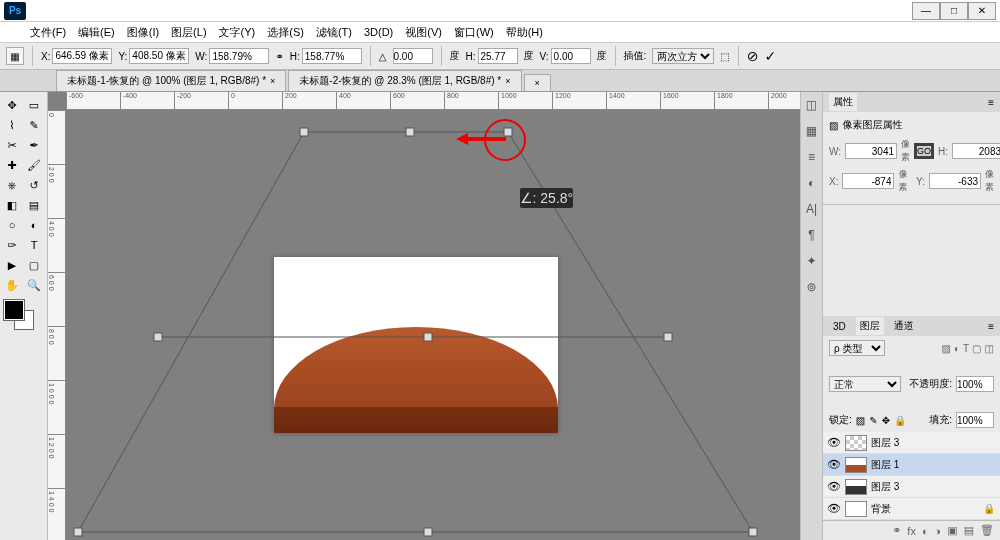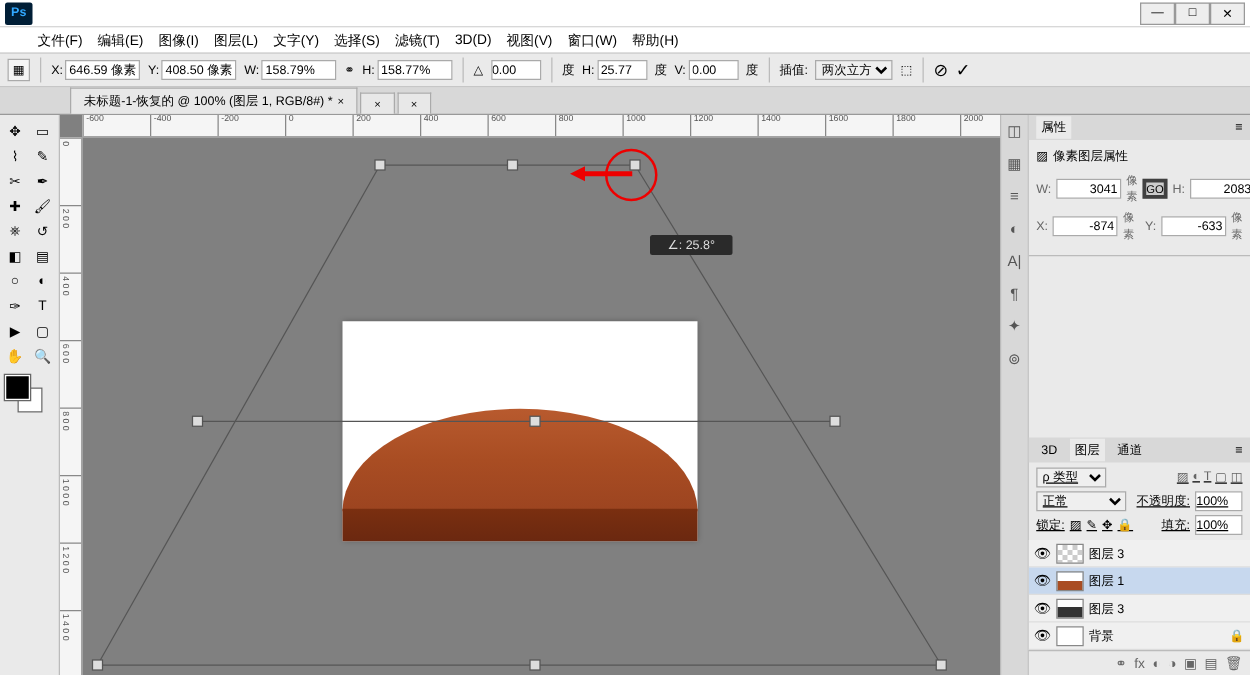--- a/index.html
+++ b/index.html
@@ -146,6 +146,7 @@
       <span class="x">×</span>
     </div>
   <div class="doc-tab">
+      <span>未标题-2-恢复的 @ 28.3% (图层 1, RGB/8#) *</span>
       <span class="x">×</span>
     </div>
   <div class="doc-tab">

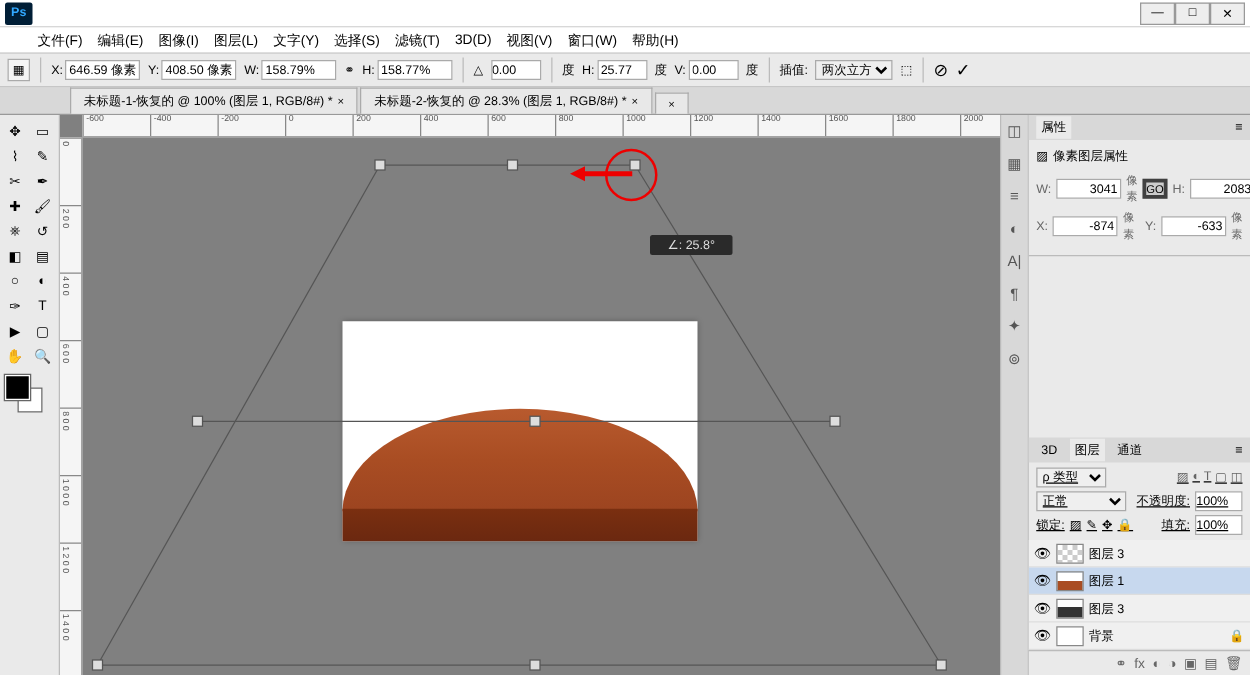--- a/index.html
+++ b/index.html
@@ -39,7 +39,7 @@
 .tb-handle { fill: #ddd; stroke: #555; stroke-width: 1; }
 .annot-circle { position: absolute; left: 436px; top: 27px; width: 42px; height: 42px; border: 2px solid #e00; border-radius: 50%; }
 .annot-arrow { position: absolute; left: 408px; top: 39px; }
-.angle-badge { position: absolute; left: 472px; top: 96px; background: #2a2a2a; color: #ddd; font-size: 10px; padding: 2px 14px; border-radius: 2px; }
+.angle-badge { position: absolute; left: 472px; top: 96px; background: #2a2a2a; color: #ddd; font-size: 14px; padding: 2px 0; border-radius: 2px; }
 .right-dock { width: 22px; background: #d8d8d8; border-left: 1px solid #bbb; display: flex; flex-direction: column; align-items: center; padding-top: 6px; gap: 12px; font-size: 12px; color: #555; }
 .panels { width: 178px; background: #eaeaea; border-left: 1px solid #bbb; display: flex; flex-direction: column; font-size: 10px; }
 .panel { border-bottom: 1px solid #bbb; }

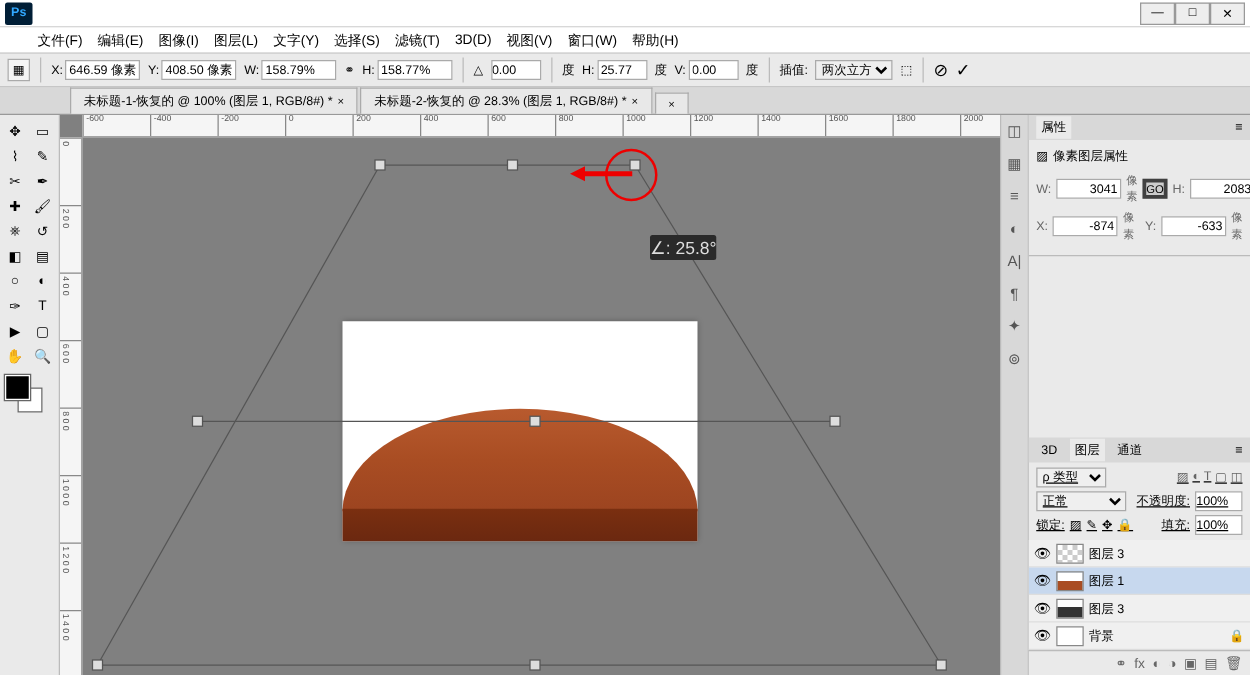--- a/index.html
+++ b/index.html
@@ -54,7 +54,7 @@
 .go-btn { width: 22px; height: 16px; background: #ccc; border: 3px solid #404040; font-size: 9px; display: flex; align-items: center; justify-content: center; cursor: pointer; }
 .layers-panel { flex: 1; display: flex; flex-direction: column; }
 .layers-tabs { display: flex; background: #d8d8d8; height: 20px; align-items: center; padding: 0 6px; gap: 6px; }
-.layers-opts { padding: 4px 6px; display: flex; flex-direction: column; gap: 3px; text-decoration: underline; }
+.layers-opts { padding: 4px 6px; display: flex; flex-direction: column; gap: 20px; }
 .layers-opts-row { display: flex; align-items: center; gap: 4px; }
 .layers-opts-row select, .layers-opts-row input { height: 16px; font-size: 10px; border: 1px solid #aaa; }
 .mini-icons { display: flex; gap: 3px; margin-left: auto; font-size: 10px; color: #666; }

